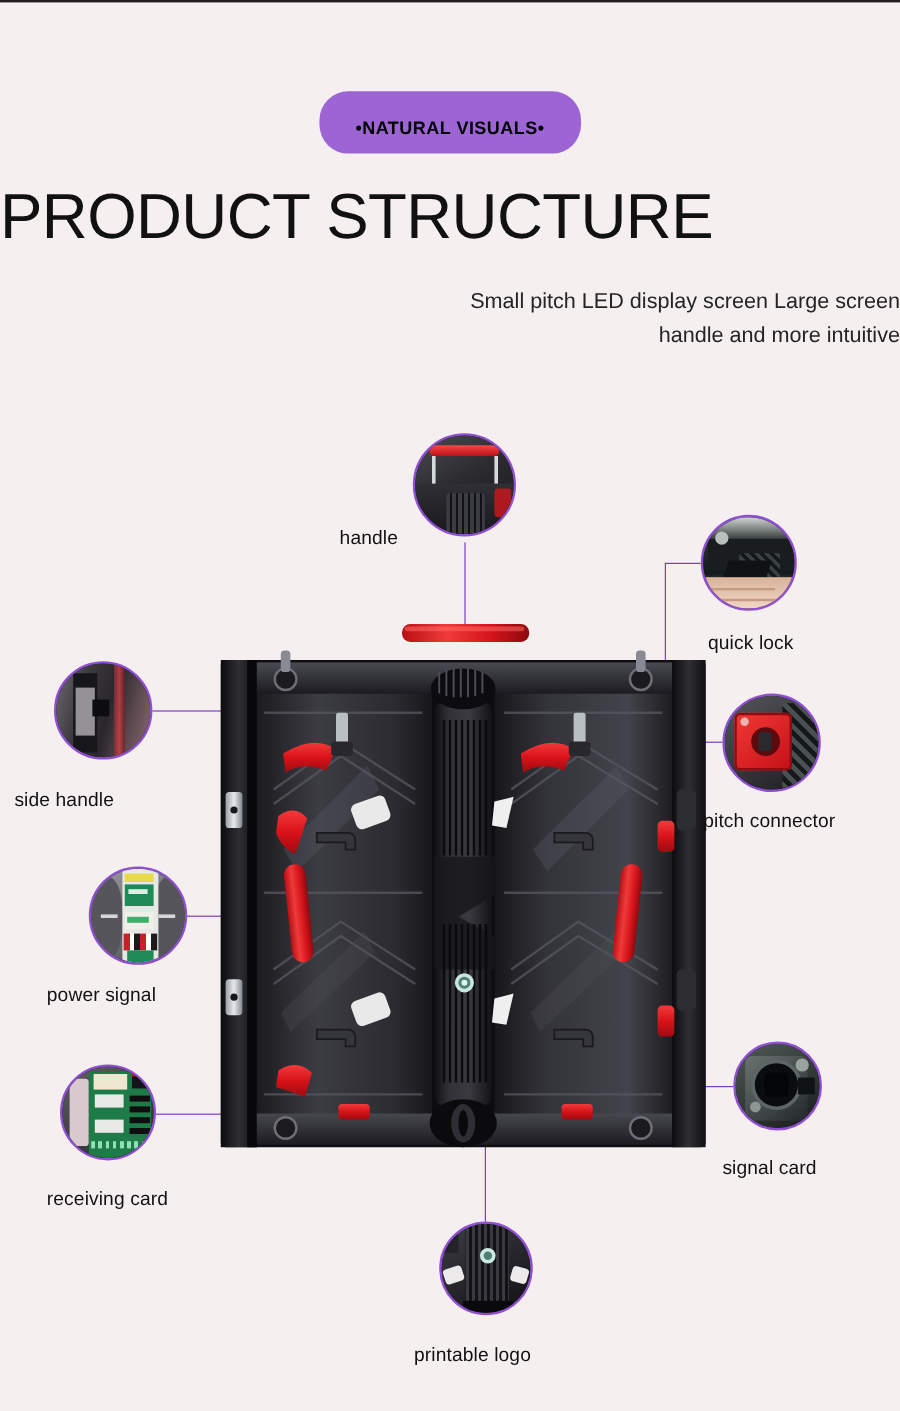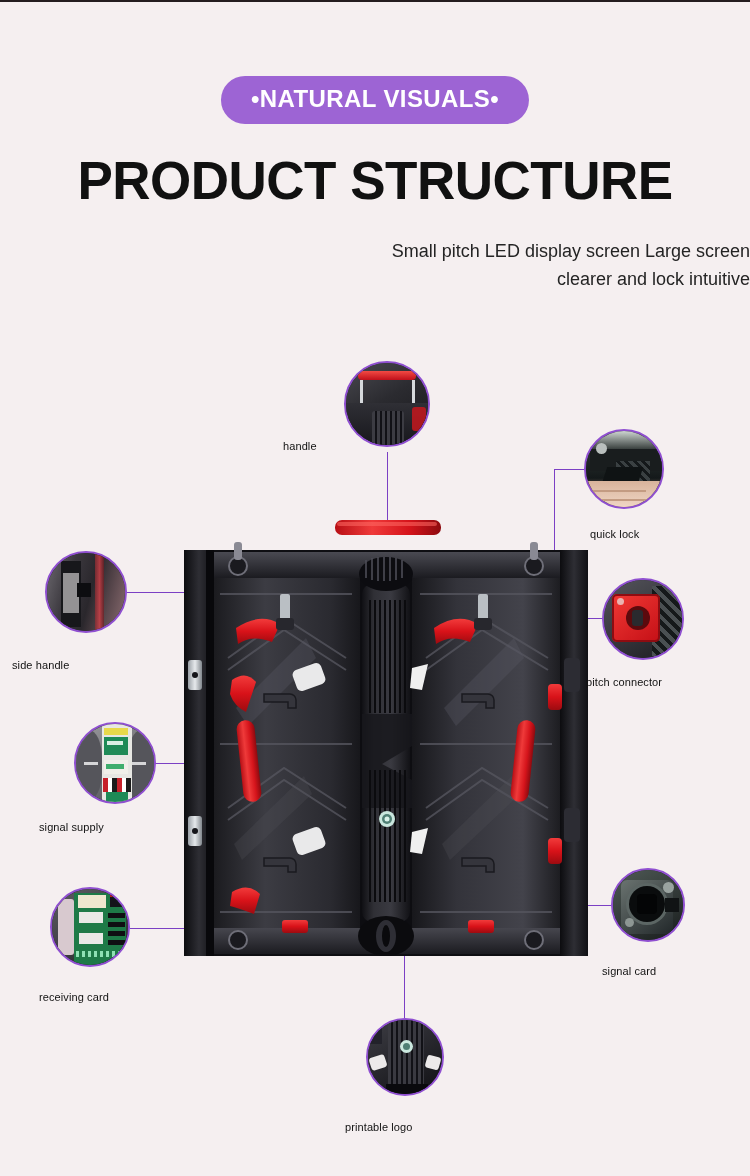--- a/index.html
+++ b/index.html
@@ -16,8 +16,8 @@
   
   .badge{
     position:absolute;left:50%;top:76px;transform:translateX(-50%);
-    background:#9d64d4;color:#ffffff;border-radius:24px;
-    padding:11px 30px 13px;font-size:24px;font-weight:bold;
+    background:#9d64d4;color:#000000;border-radius:24px;
+    padding:24px 30px 13px;font-size:15px;font-weight:bold;
     letter-spacing:.4px;white-space:nowrap;line-height:1;
   }
   .title{

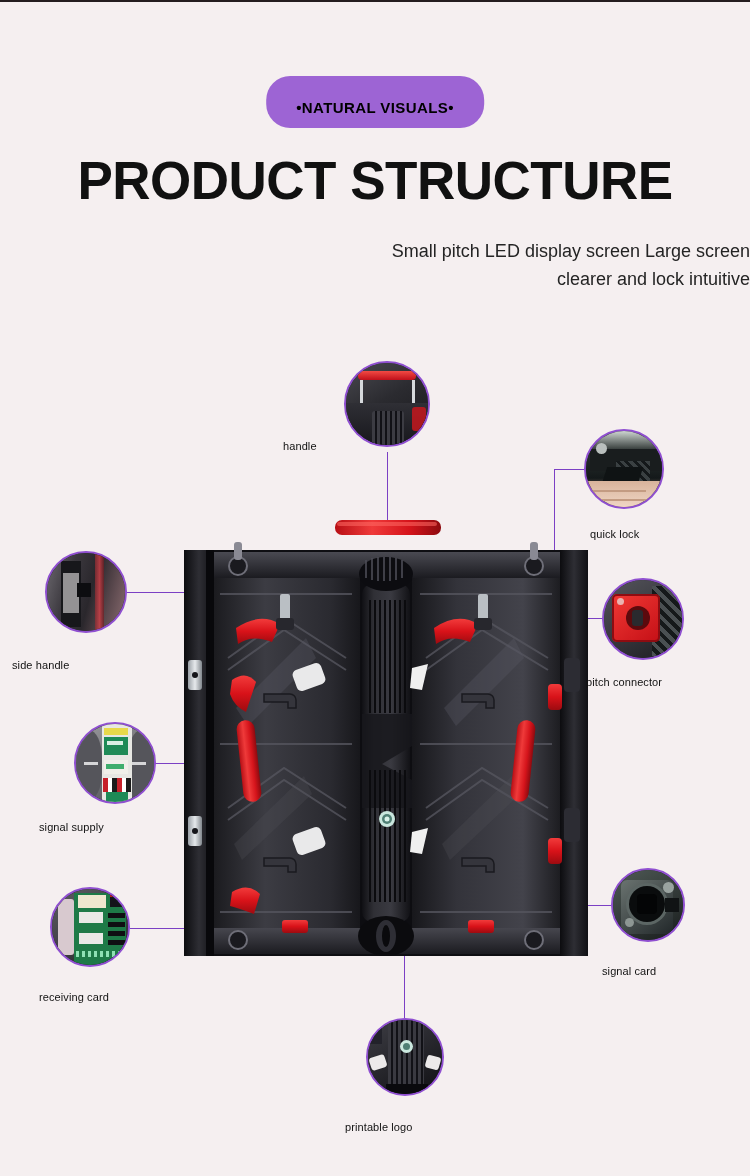--- a/index.html
+++ b/index.html
@@ -21,8 +21,8 @@
     letter-spacing:.4px;white-space:nowrap;line-height:1;
   }
   .title{
-    position:absolute;left:0;right:0;top:152px;text-align:center;
-    font-size:53px;font-weight:bold;color:#111;letter-spacing:-0.5px;
+    position:absolute;left:0;right:0;top:152px;
+    font-size:53px;font-weight:normal;color:#111;letter-spacing:-0.5px;
     line-height:1.08;
   }
   .subtitle{

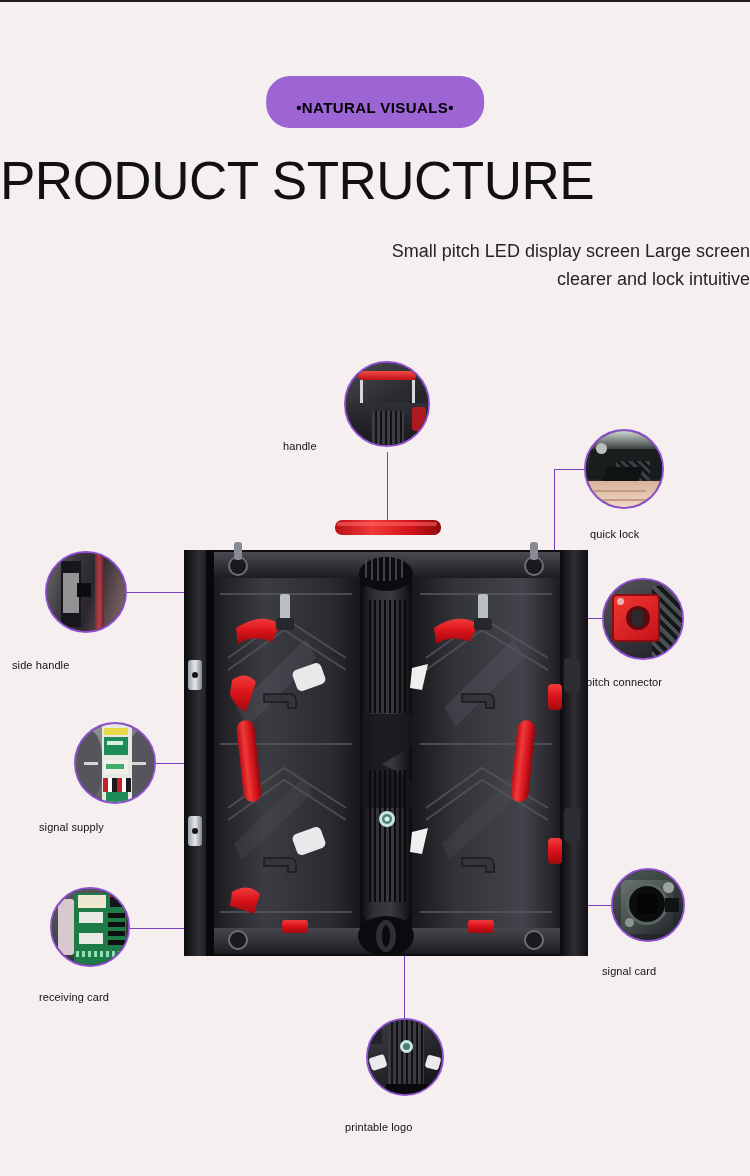--- a/index.html
+++ b/index.html
@@ -65,7 +65,7 @@
   <div class="title">PRODUCT STRUCTURE</div>
   <div class="subtitle">
     <span>Small pitch LED display screen Large screen</span>
-    <span>clearer and lock intuitive</span>
+    <span>handle and more intuitive</span>
   </div>
 
   <div class="line lv" style="left:387px;top:452px;height:76px;"></div>

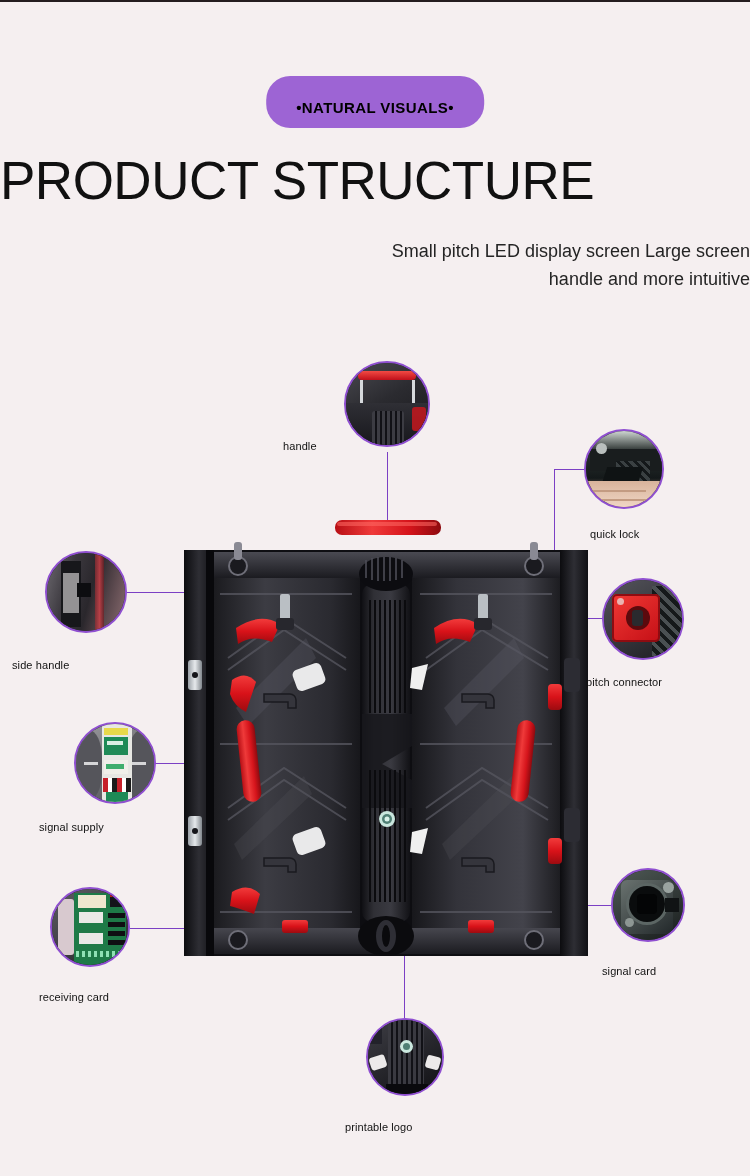--- a/index.html
+++ b/index.html
@@ -39,7 +39,7 @@
     box-sizing:border-box;
   }
   .clabel{
-    position:absolute;white-space:nowrap;font-size:11px;color:#121212;
+    position:absolute;white-space:nowrap;font-size:16px;color:#121212;
     letter-spacing:.1px;
   }
   .line{position:absolute;background:#7b3fc4;}

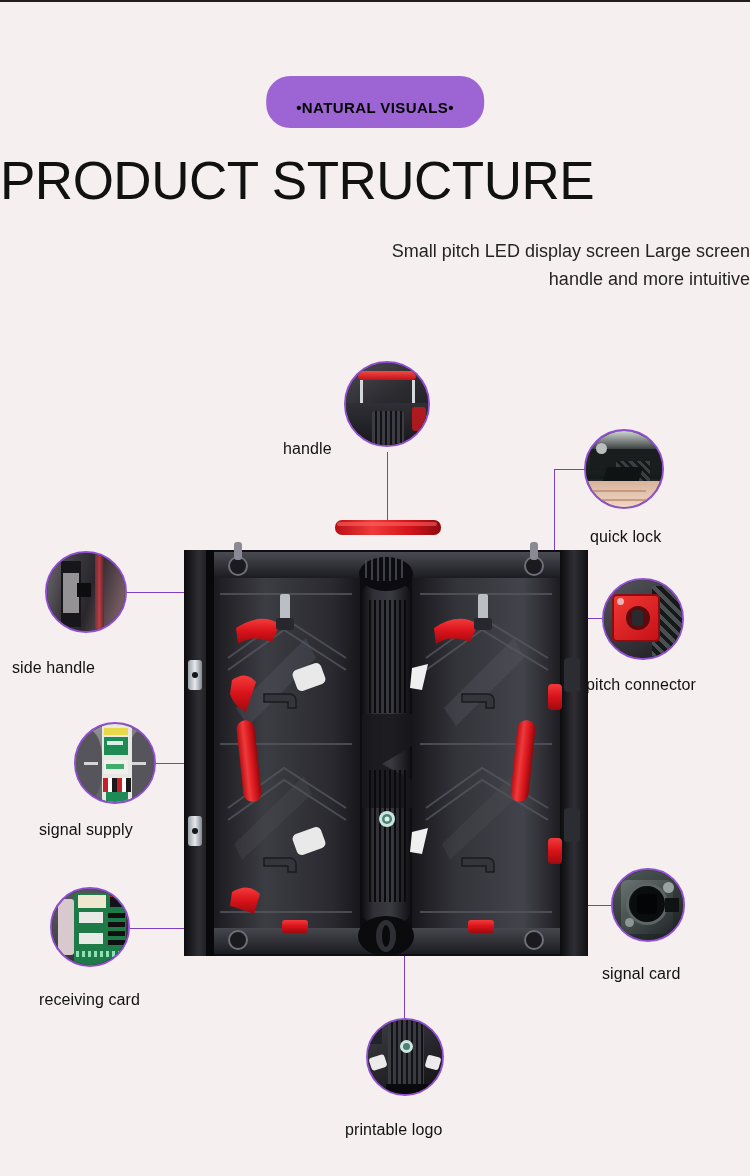--- a/index.html
+++ b/index.html
@@ -334,7 +334,7 @@
       <div style="position:absolute;right:8px;top:38px;width:14px;height:3px;background:#d6d6d8;"></div>
     </div>
   </div>
-  <div class="clabel" style="left:39px;top:821px;">signal supply</div>
+  <div class="clabel" style="left:39px;top:821px;">power signal</div>
 
   <div class="callout" style="left:50px;top:887px;">
     <div class="circ" style="width:80px;height:80px;">

